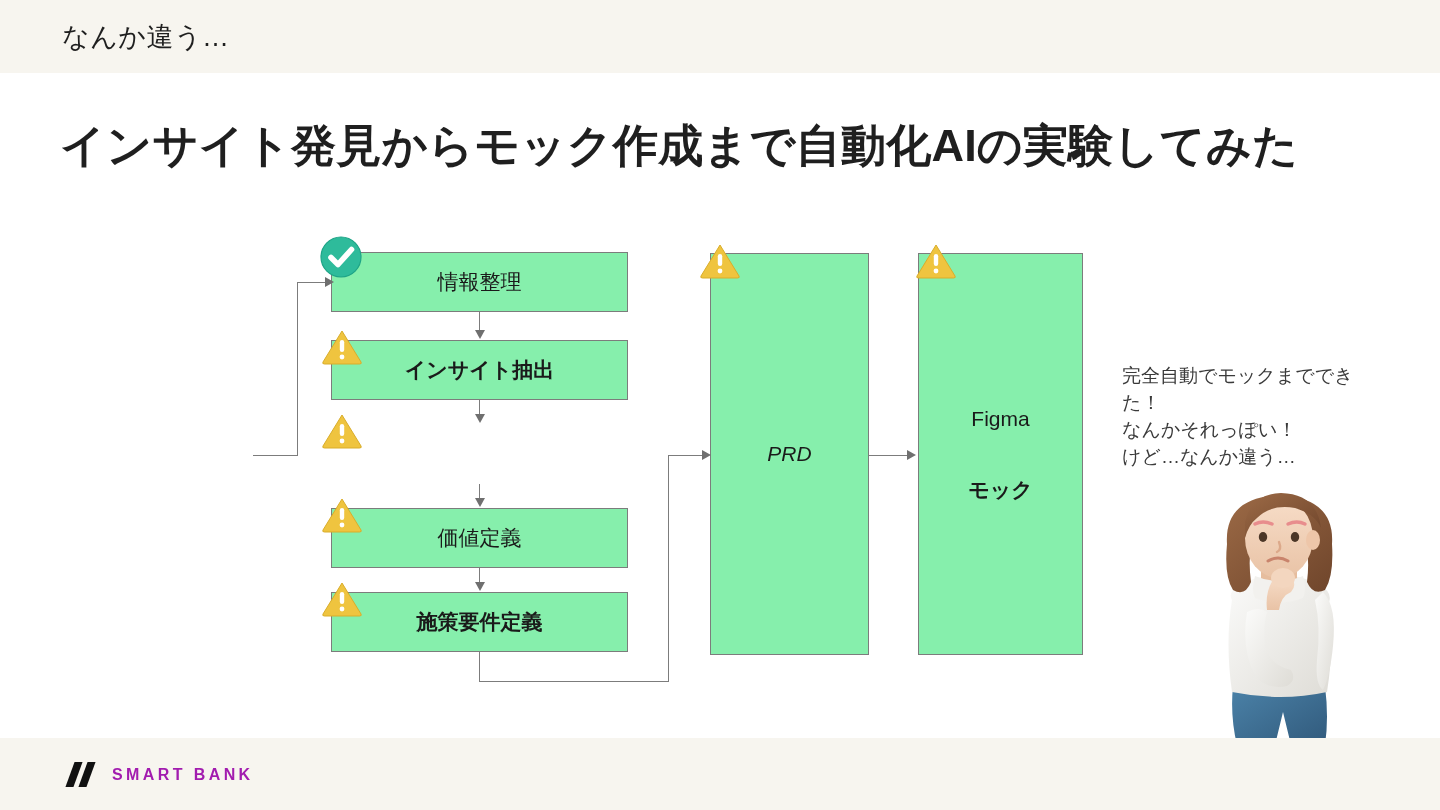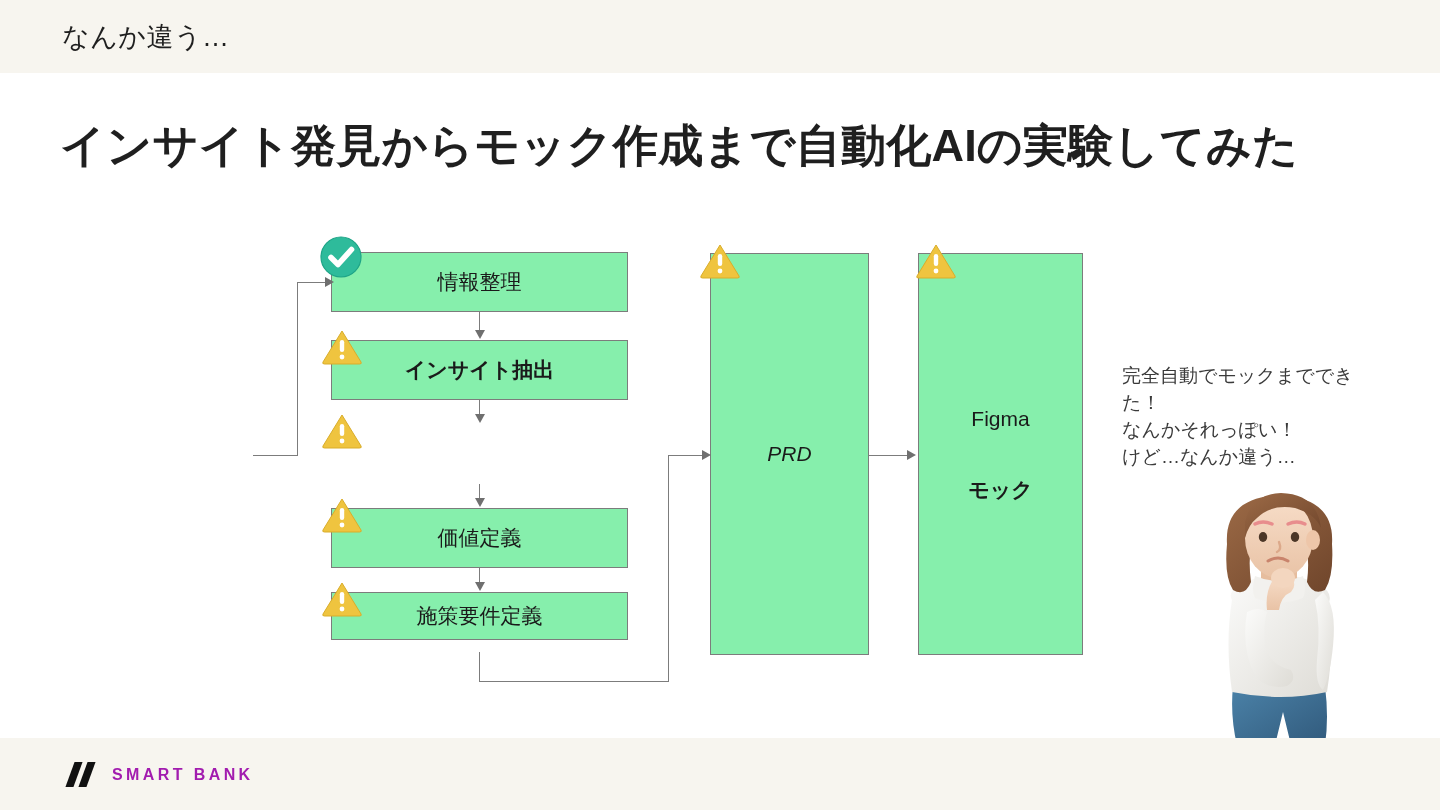--- a/index.html
+++ b/index.html
@@ -172,7 +172,7 @@
   <div class="node" style="left:331px; top:252px; width:297px; height:60px;">情報整理</div>
   <div class="node bold" style="left:331px; top:340px; width:297px; height:60px;">インサイト抽出</div>
   <div class="node" style="left:331px; top:508px; width:297px; height:60px;">価値定義</div>
-  <div class="node" style="left:331px; top:592px; width:297px; height:48px;">施策要件定義</div>
+  <div class="node" style="left:331px; top:592px; width:297px; height:60px;font-weight:bold;">施策要件定義</div>
 
   <div class="node" style="left:710px; top:253px; width:159px; height:402px;font-style:italic;">PRD</div>
 

